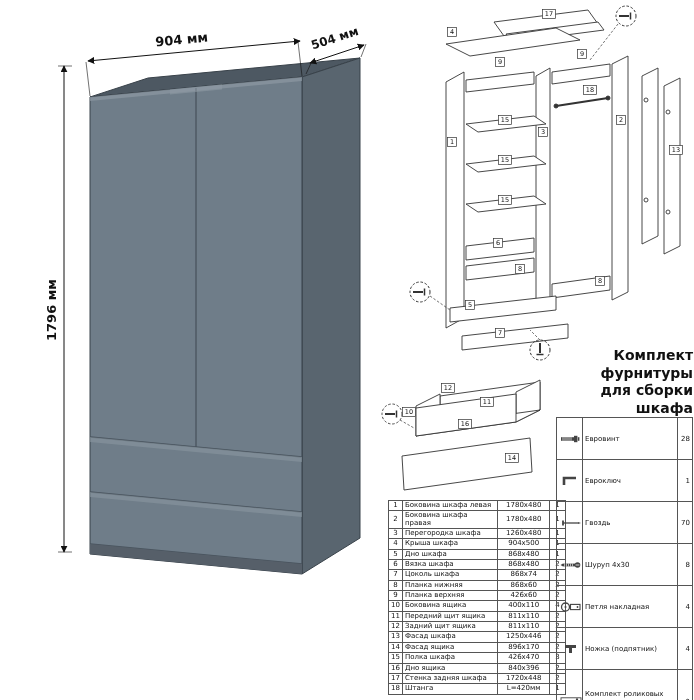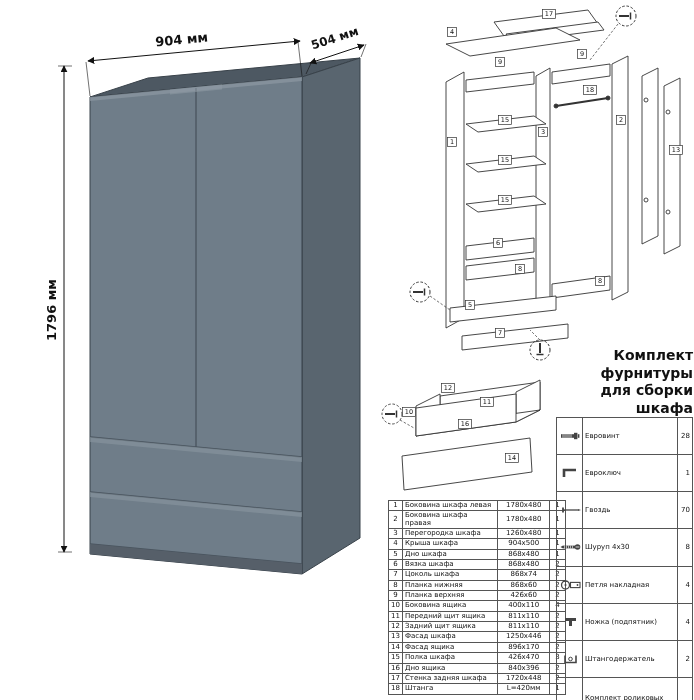--- a/index.html
+++ b/index.html
@@ -418,16 +418,6 @@
           <tr>
             <td class="icon">
               <svg width="24" height="14" viewBox="0 0 24 14">
-                <path d="M6 3.5 V10.5 H17 V3.5" fill="none" stroke="#444" stroke-width="1.6"></path>
-                <circle cx="11.5" cy="7" r="1.8" fill="none" stroke="#444" stroke-width="1"></circle>
-              </svg>
-            </td>
-            <td>Штангодержатель</td>
-            <td class="qty">2</td>
-          </tr>
-          <tr>
-            <td class="icon">
-              <svg width="24" height="14" viewBox="0 0 24 14">
                 <rect x="2" y="2.8" width="20" height="3" fill="none" stroke="#444" stroke-width="0.9"></rect>
                 <rect x="2" y="8.2" width="20" height="3" fill="none" stroke="#444" stroke-width="0.9"></rect>
                 <circle cx="6" cy="9.7" r="1.1" fill="#444"></circle>

